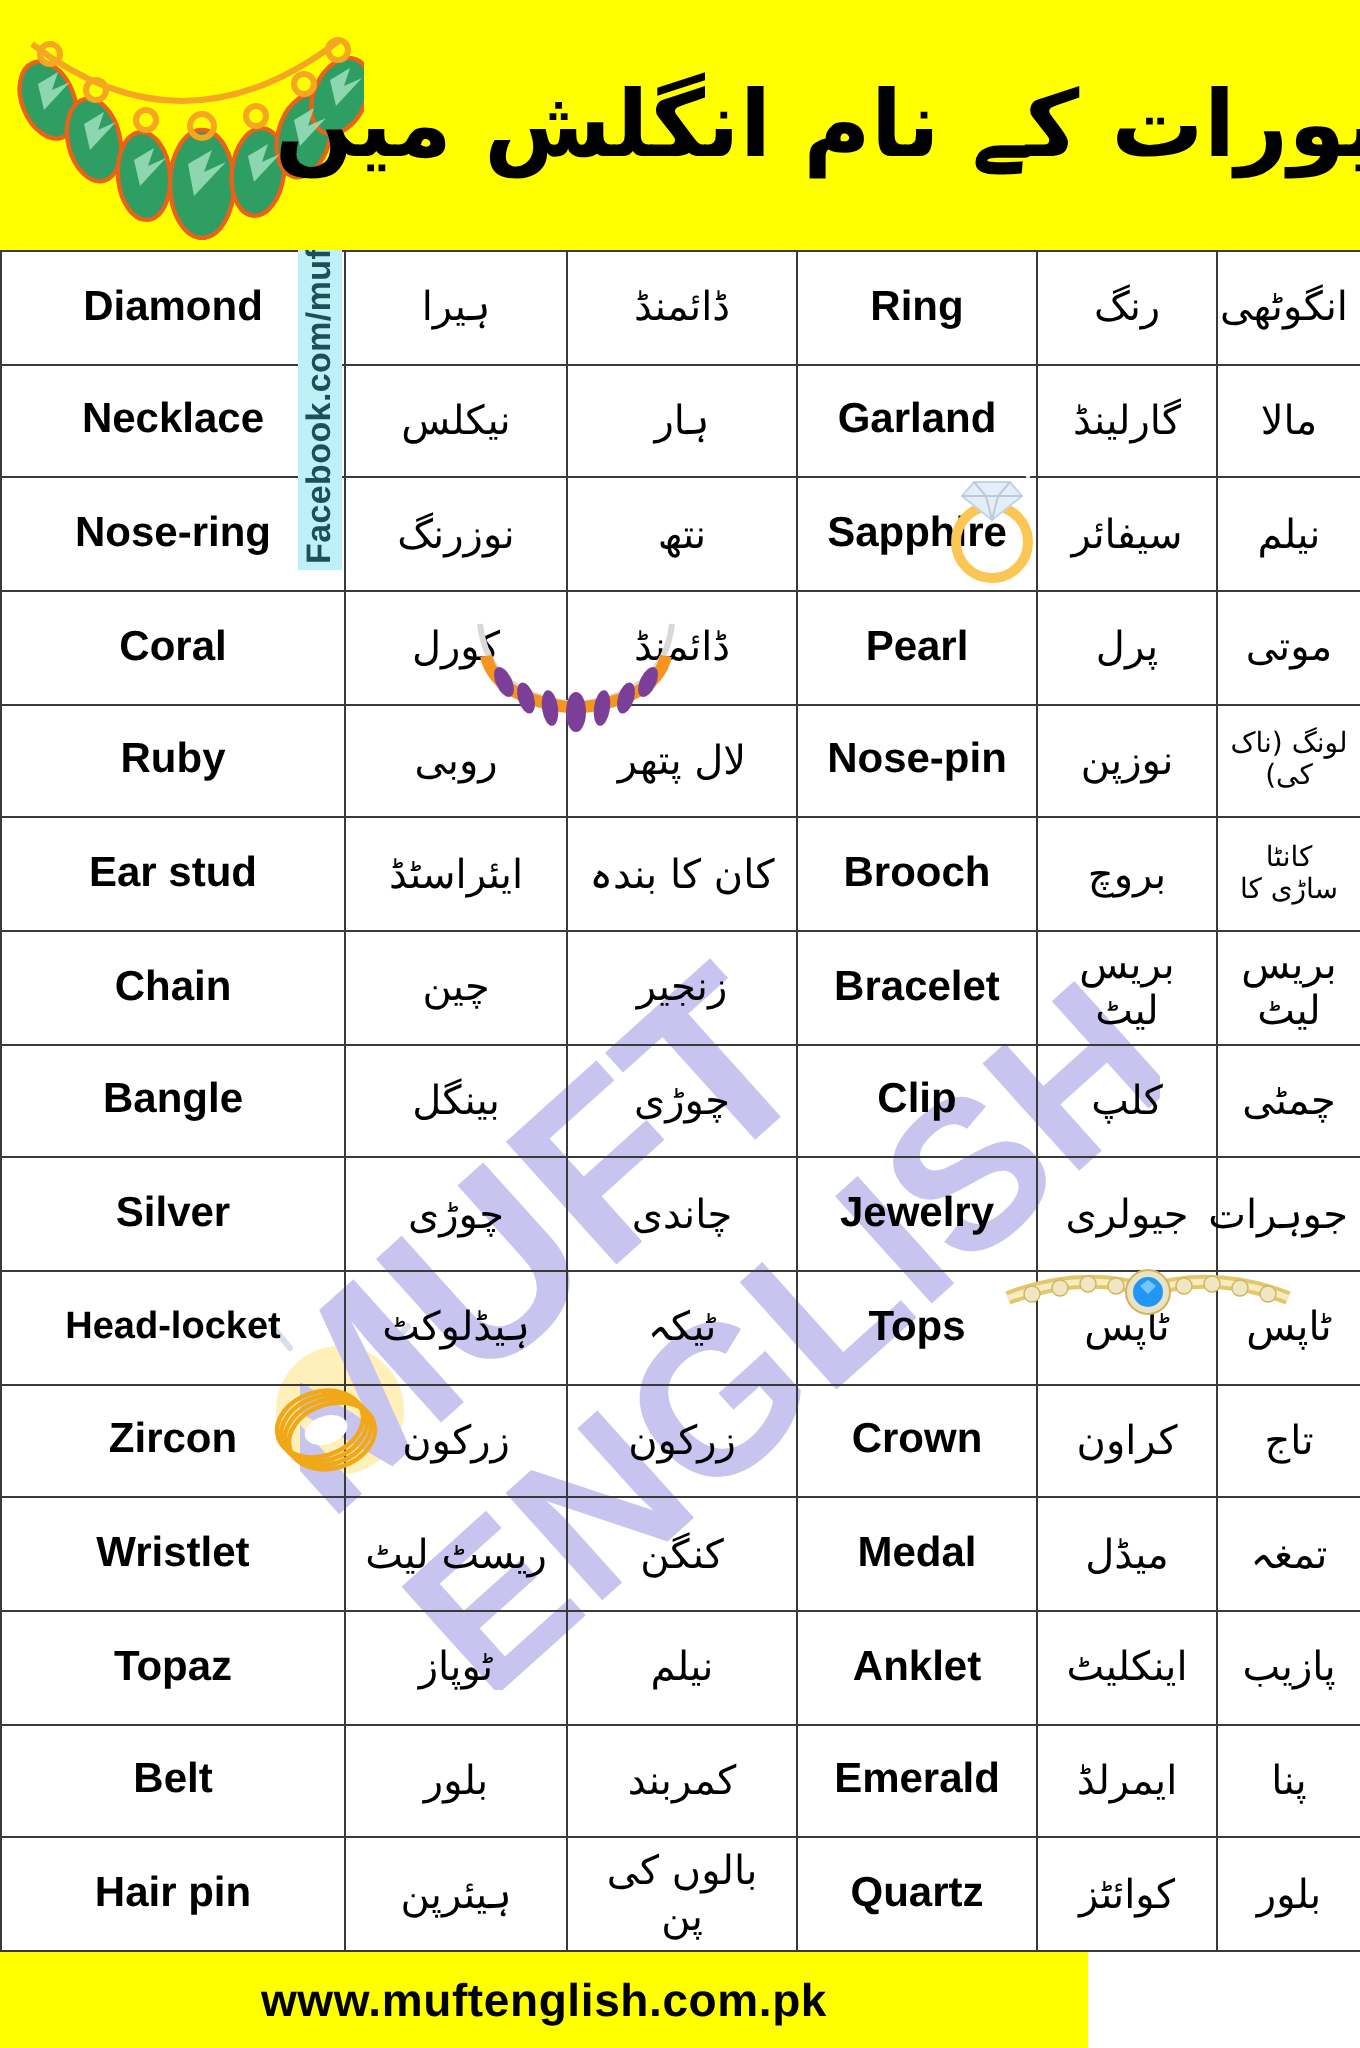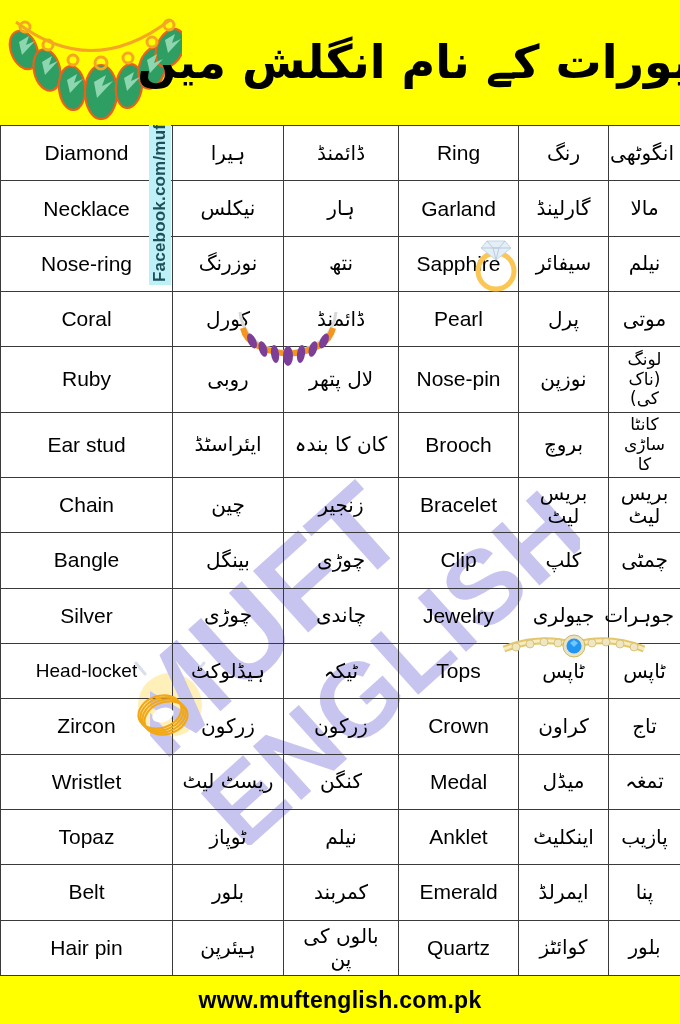--- a/index.html
+++ b/index.html
@@ -95,7 +95,7 @@
   td.en {
     text-align: center;
     font-size: 21px;
-    font-weight: normal;
+    font-weight: bold;
     color: #000000;
     font-family: "Liberation Sans", sans-serif;
   }

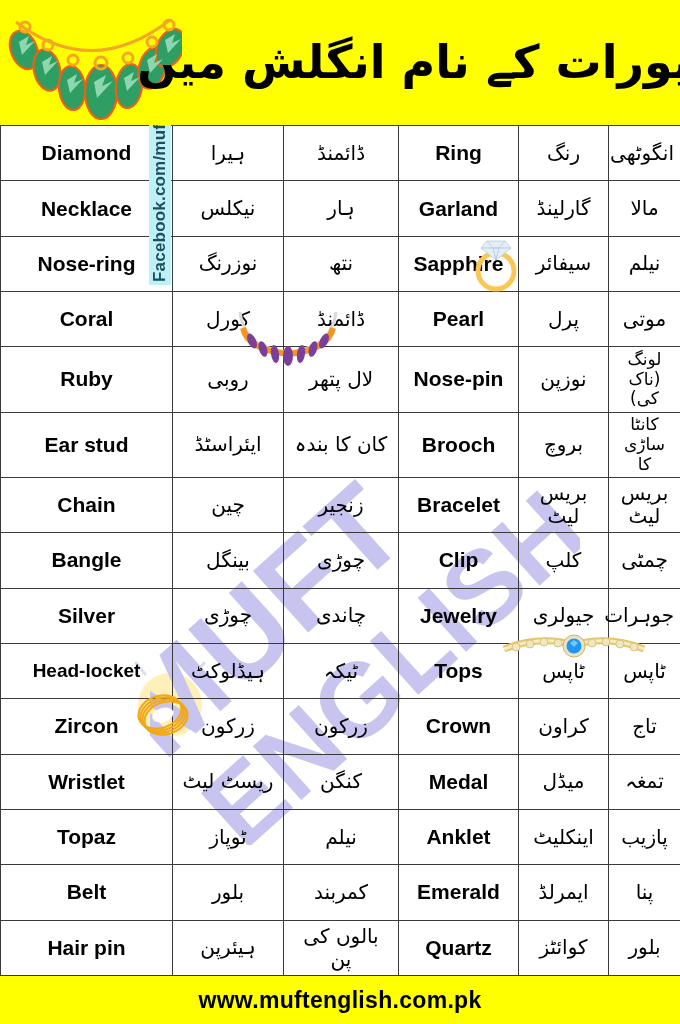--- a/index.html
+++ b/index.html
@@ -108,7 +108,7 @@
     font-family: "DejaVu Sans", sans-serif;
     line-height: 1.15;
   }
-  td.ur.two { font-size: 17px; }
+  td.ur.two { font-size: 14px; }
 
   
   col.c1 { width: 172px; }

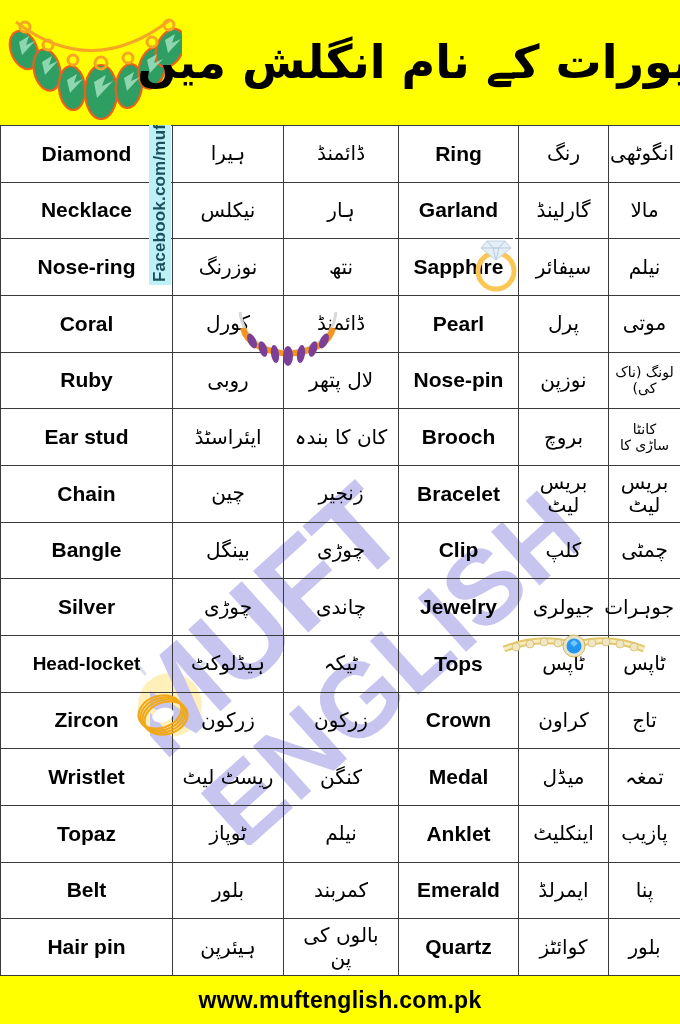--- a/index.html
+++ b/index.html
@@ -55,7 +55,7 @@
   #footer {
     position: absolute;
     left: 0; bottom: 0;
-    width: 680px; height: 48px;
+    width: 544px; height: 48px;
     background: #ffff00;
     display: flex;
     align-items: center;

